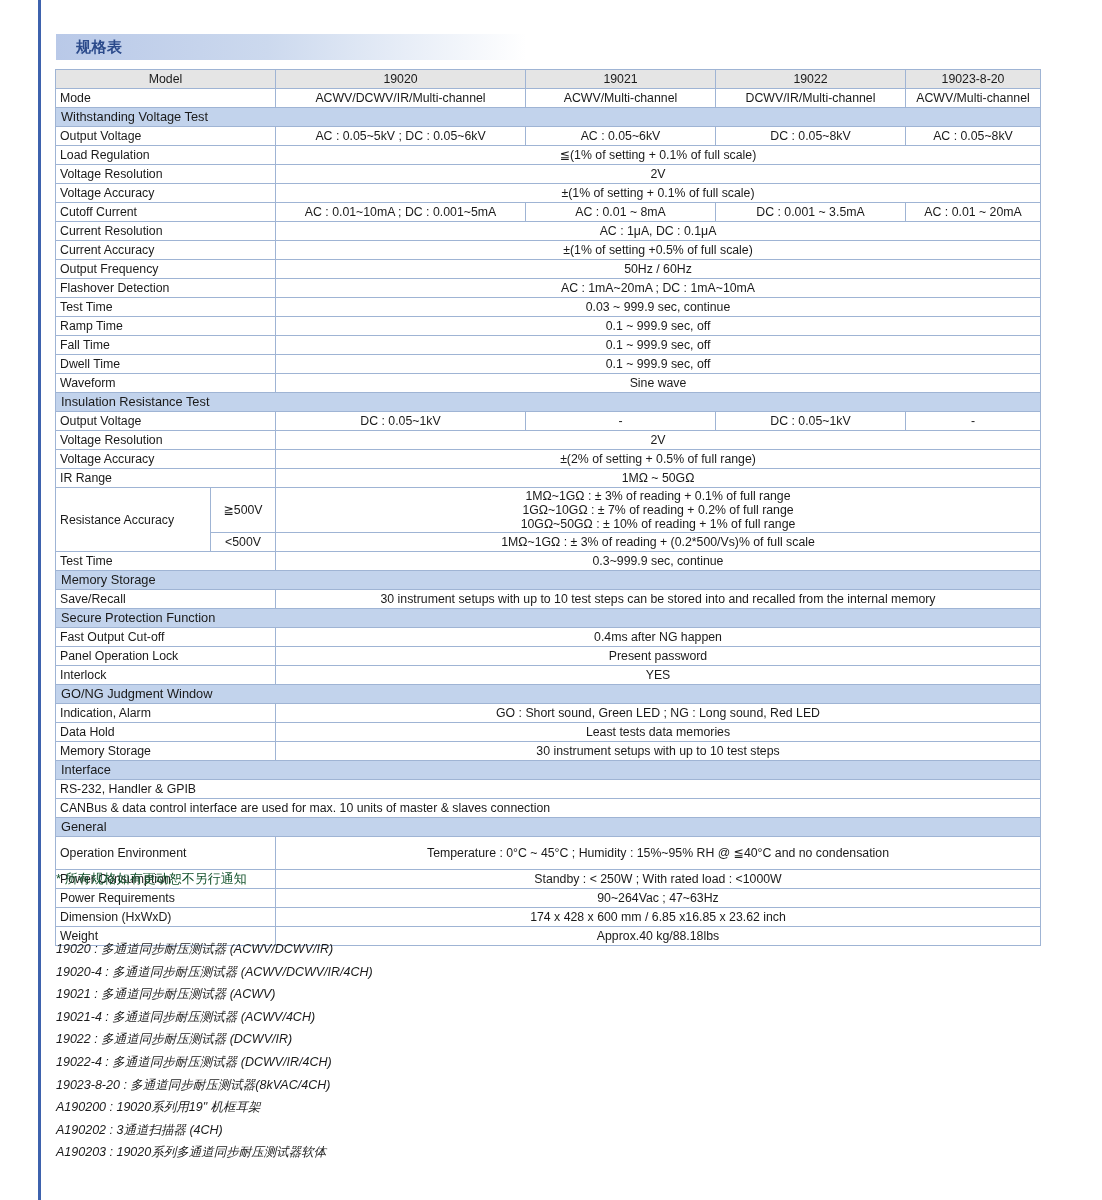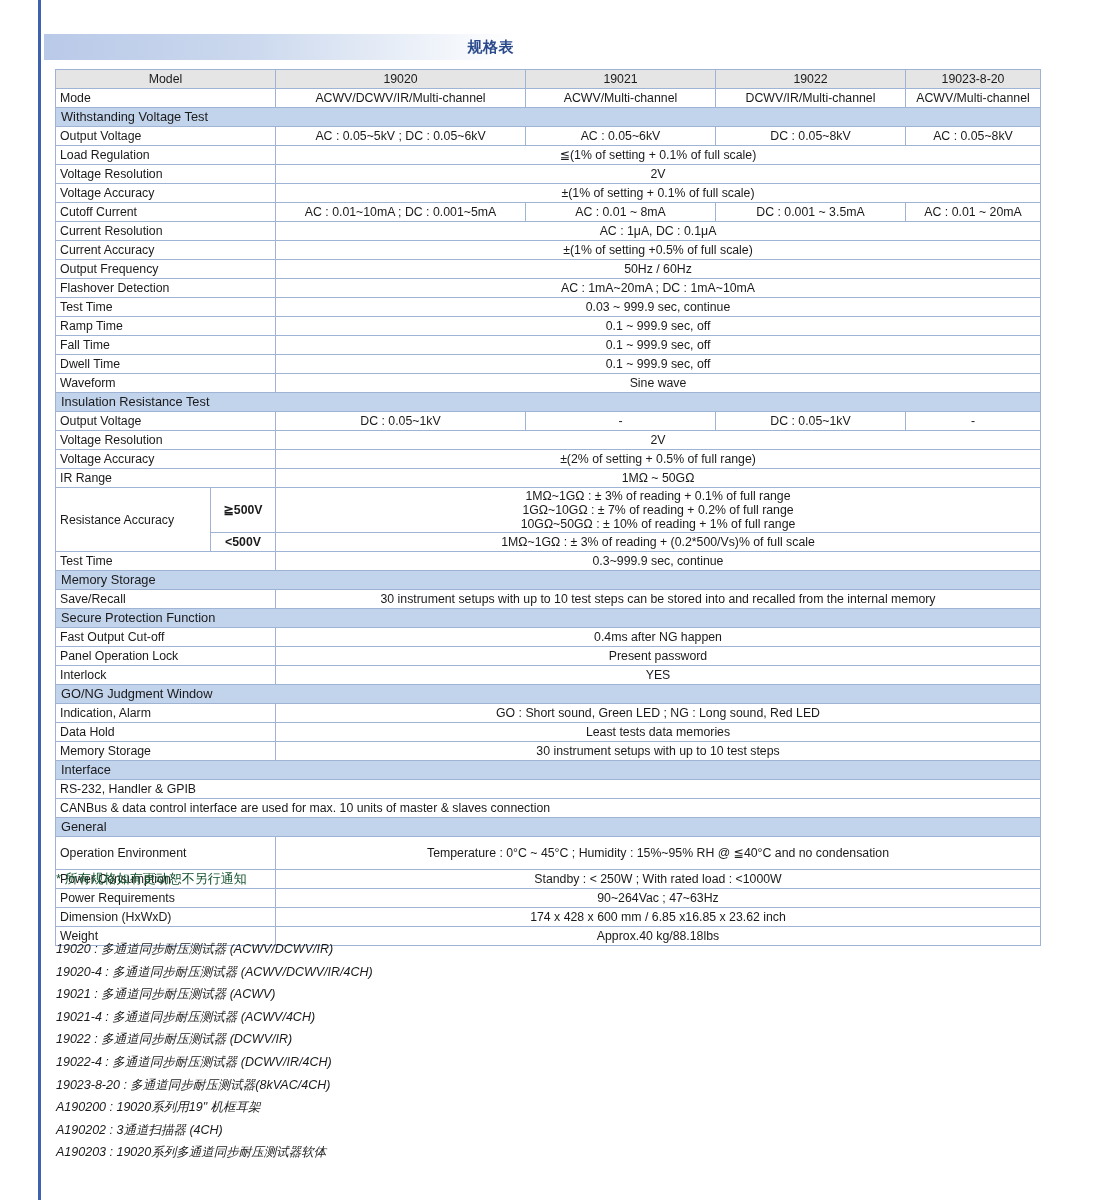--- a/index.html
+++ b/index.html
@@ -44,7 +44,7 @@
     padding-left: 20px;
     letter-spacing: 0.5px;
   }
-  #banner-spec { left: 44px; top: 34px; width: 470px; justify-content: flex-end; }
+  #banner-spec { left: 56px; top: 34px; width: 470px; }
   #banner-order { left: 55px; top: 906px; width: 470px; }
 
   table.spec {

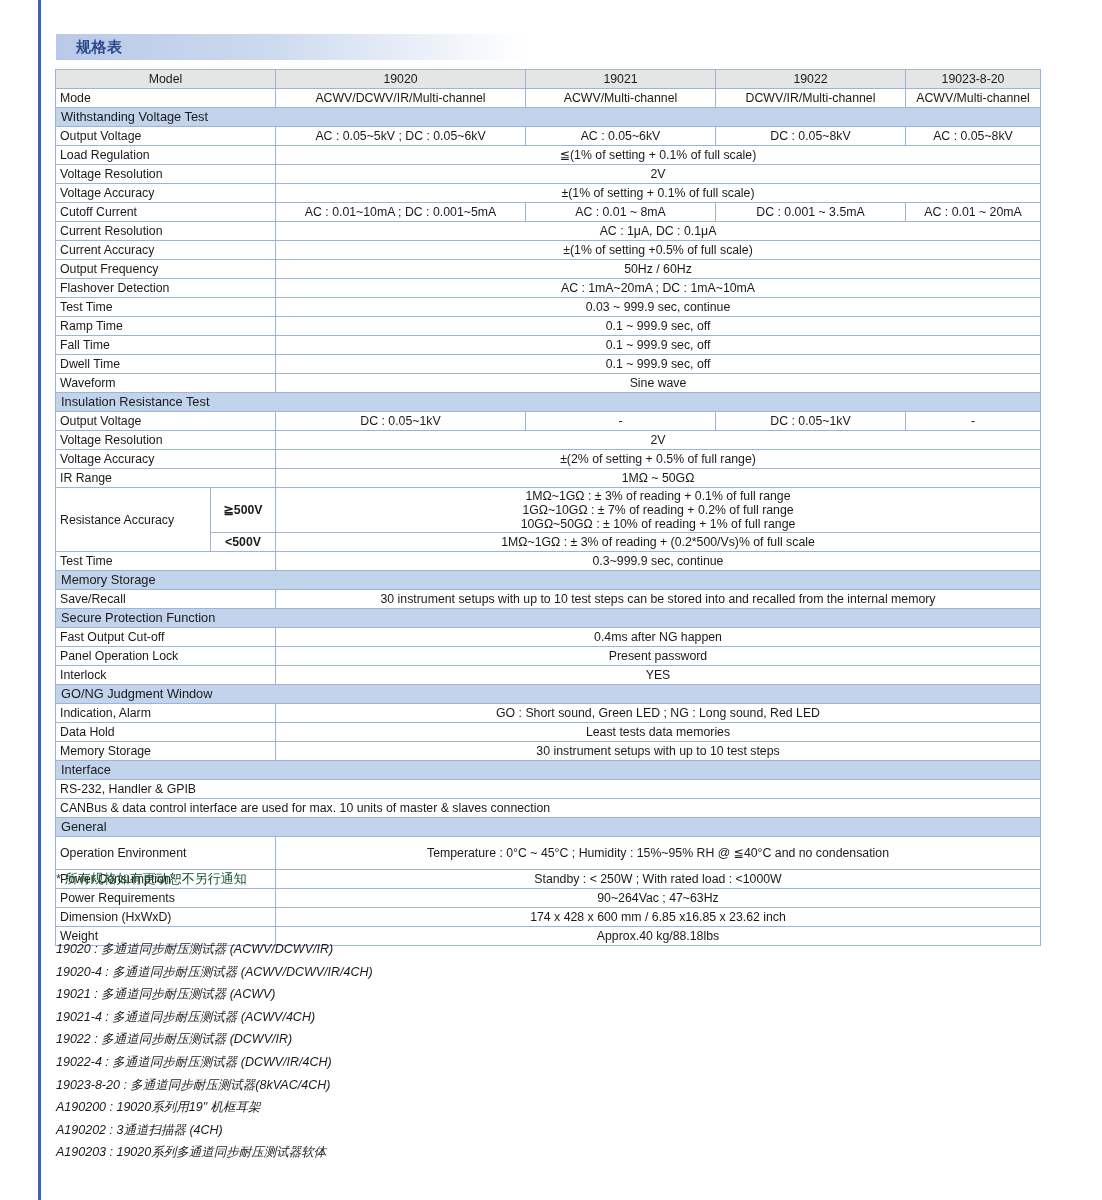--- a/index.html
+++ b/index.html
@@ -73,7 +73,6 @@
   td.sublabel {
     width: 65px;
     text-align: center;
-    font-weight: bold;
   }
   td.val {
     text-align: center;

